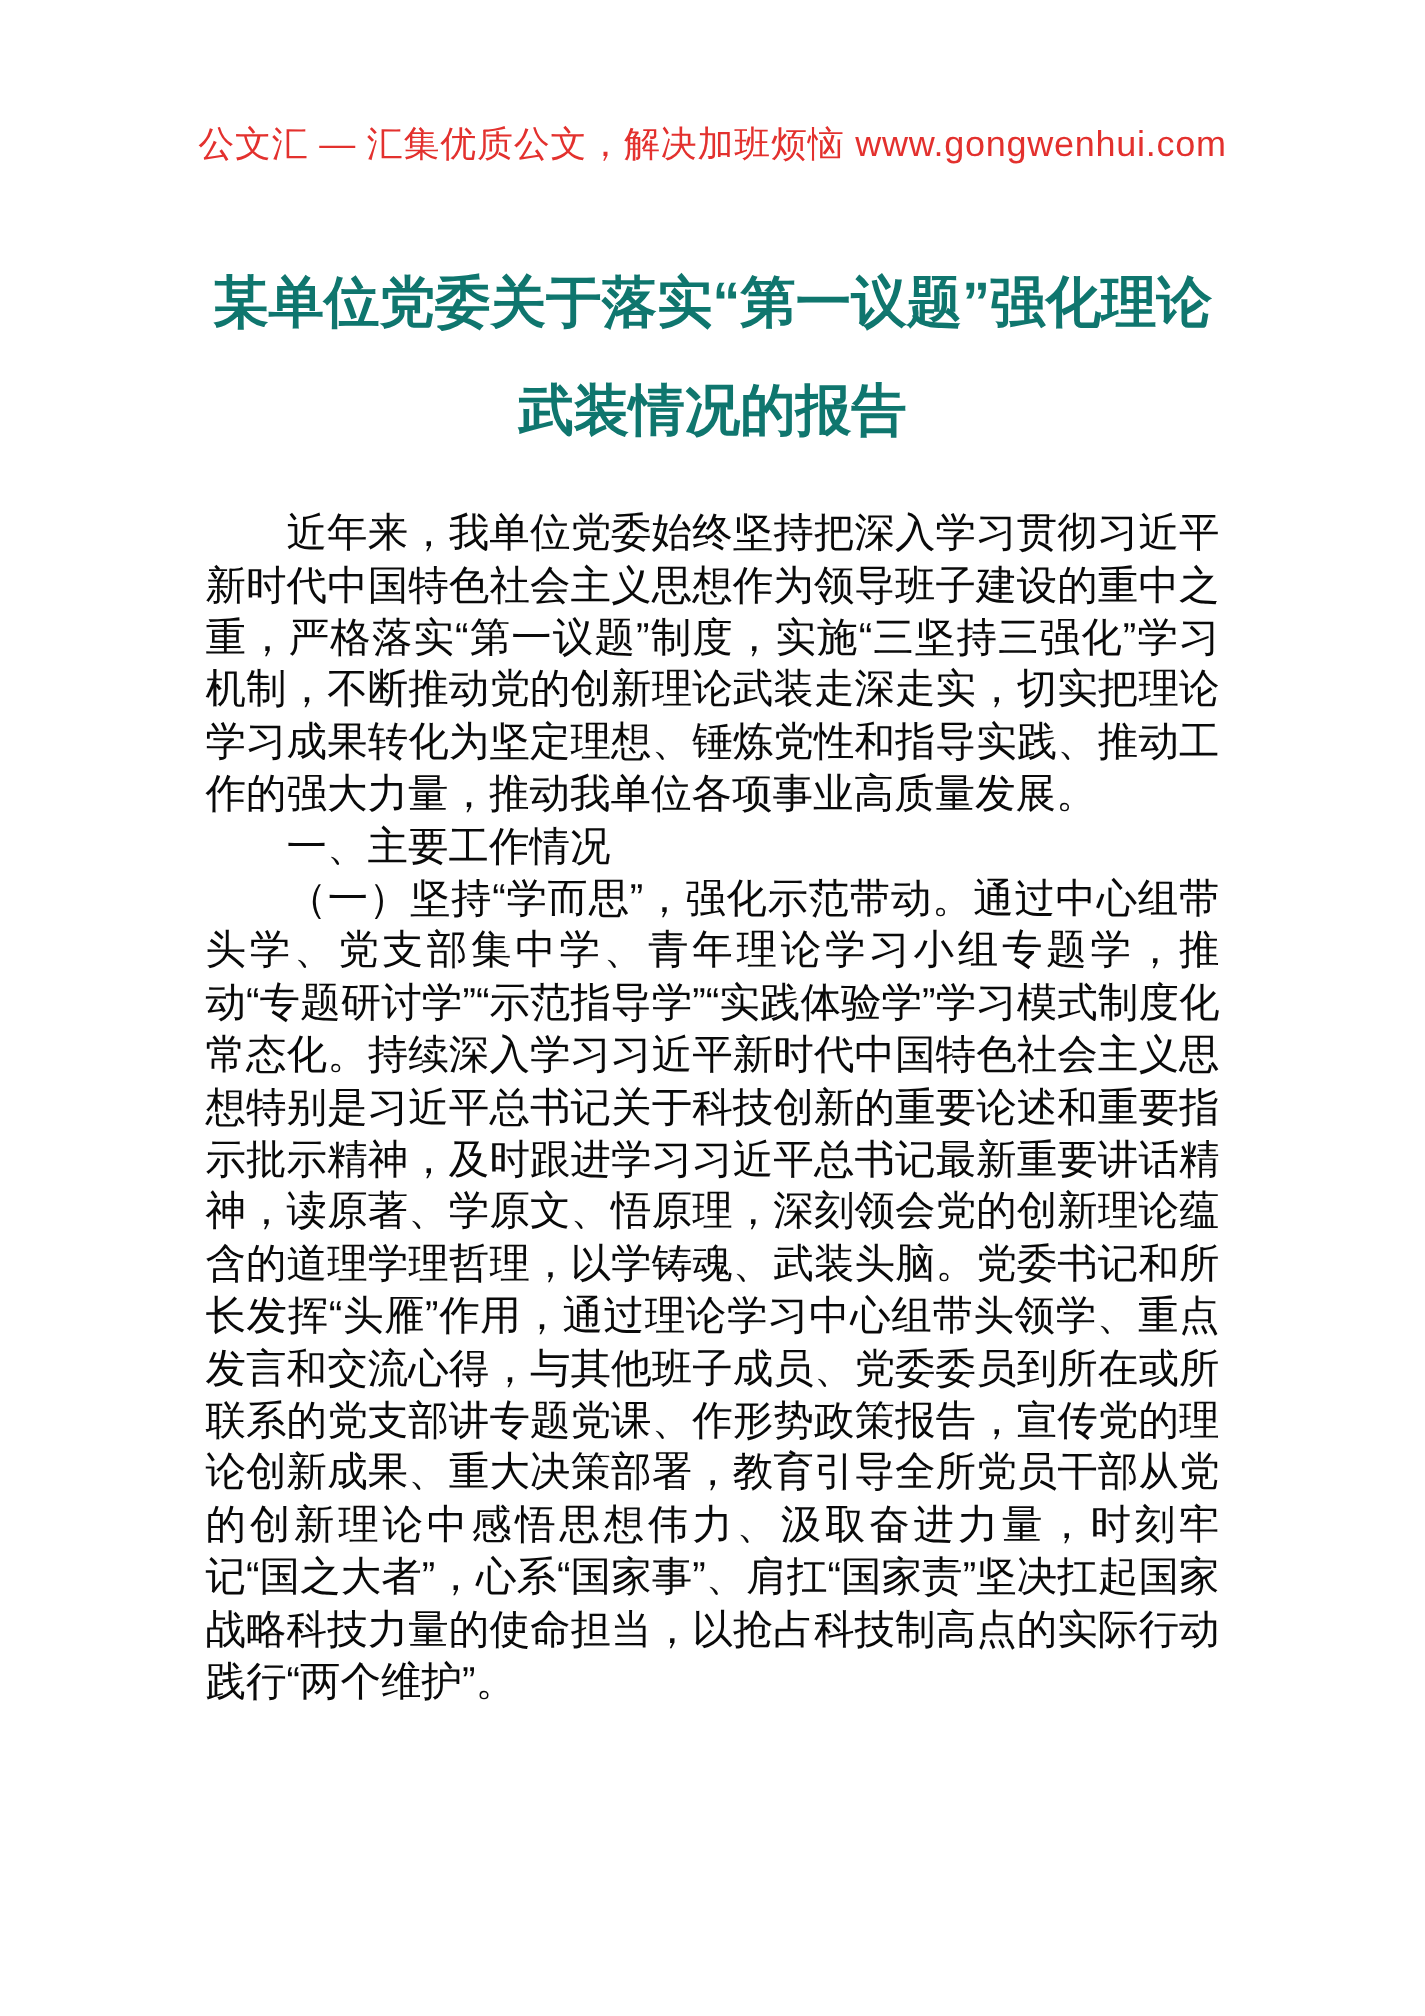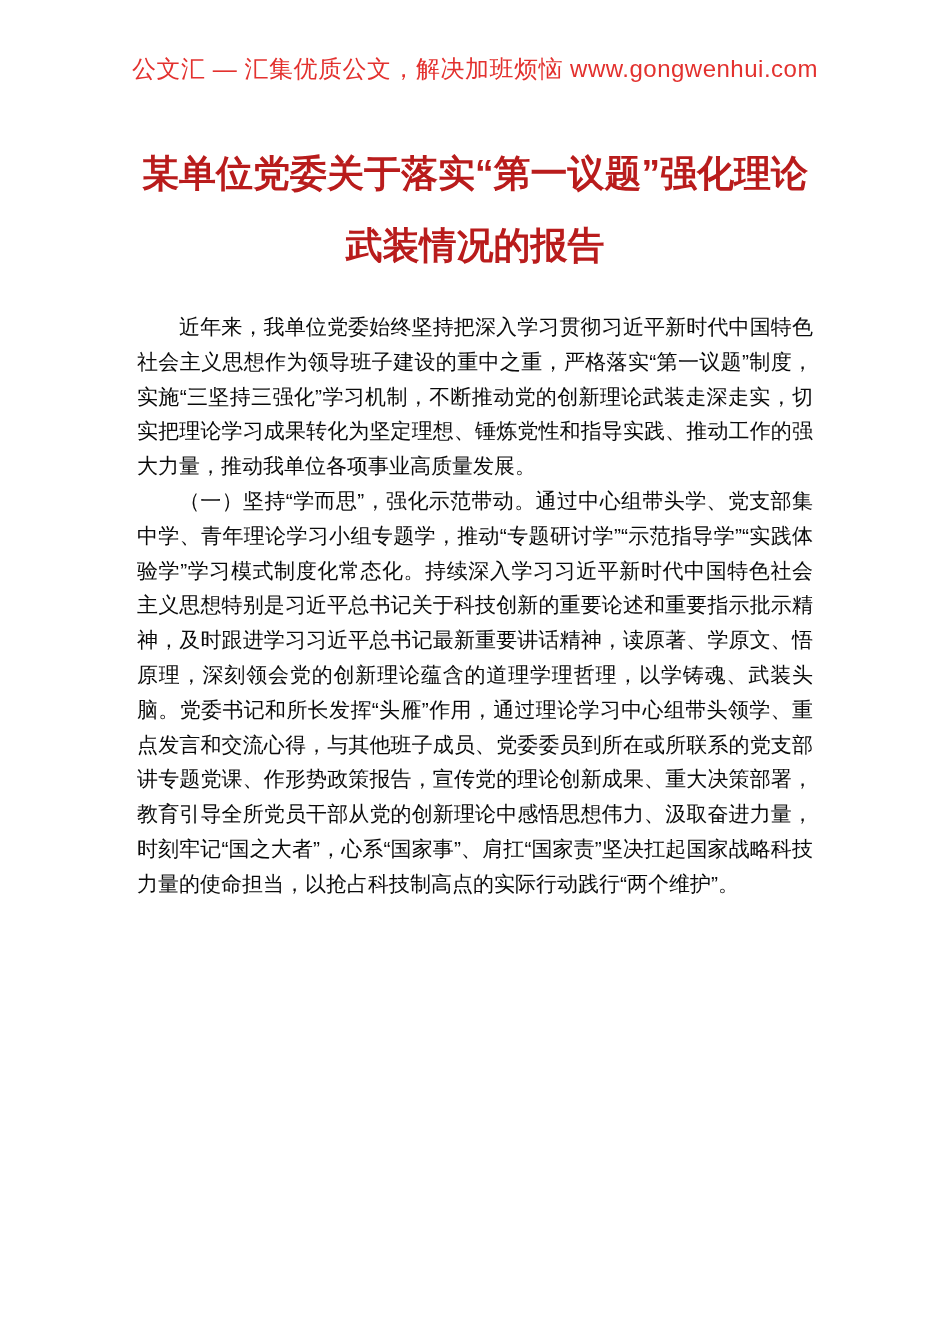--- a/index.html
+++ b/index.html
@@ -15,7 +15,7 @@
     color: #111111;
   }
   .watermark {
-    margin-top: 54px;
+    margin-top: 82px;
     text-align: center;
     font-size: 24px;
     line-height: 30px;

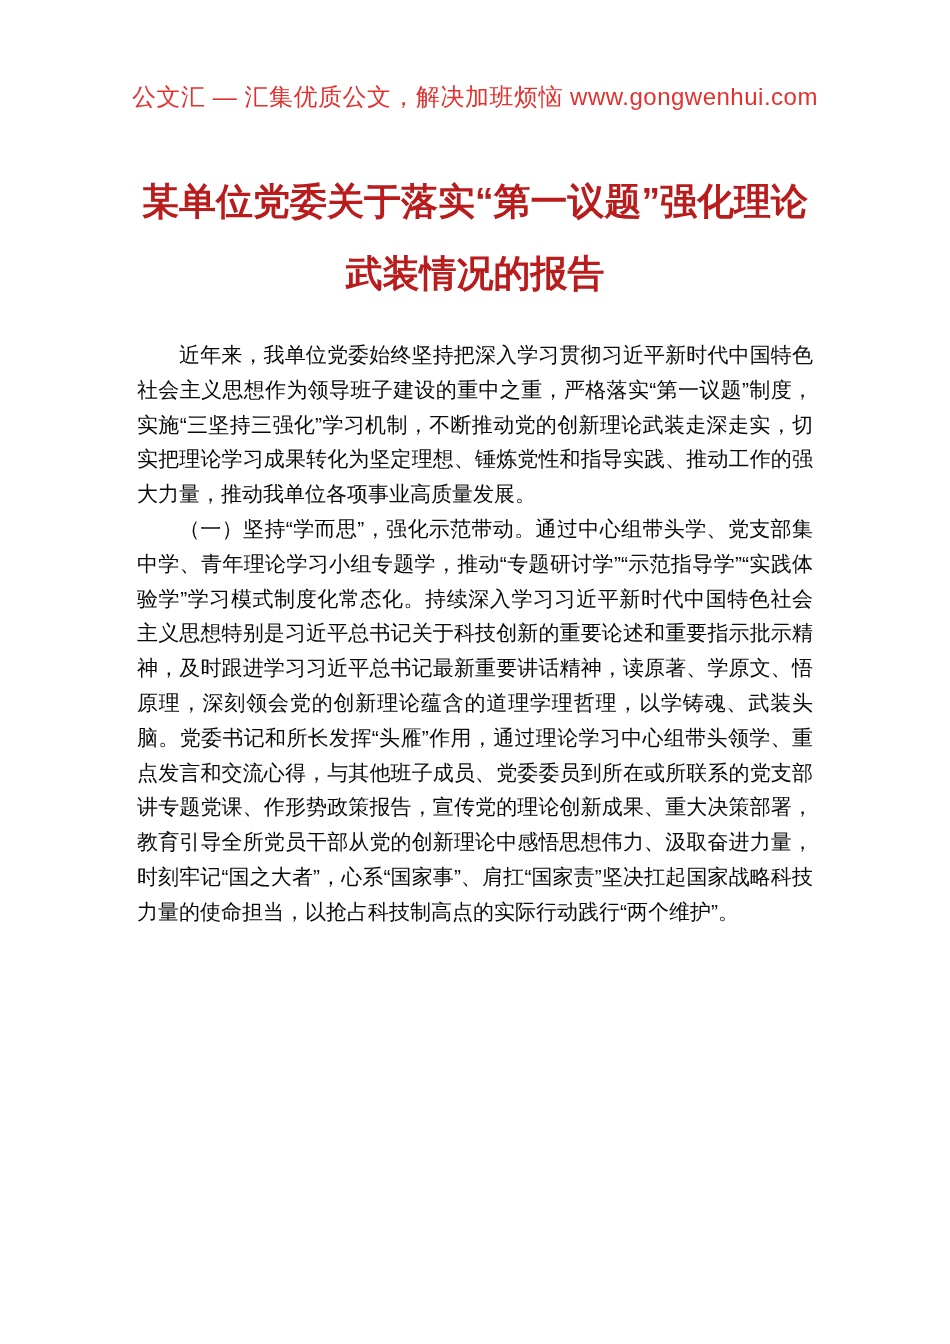--- a/index.html
+++ b/index.html
@@ -29,7 +29,7 @@
     font-size: 37px;
     font-weight: bold;
     line-height: 72px;
-    color: #b91c1c;
+    color: #0f766e;
   }
   .doc-body {
     width: 676px;

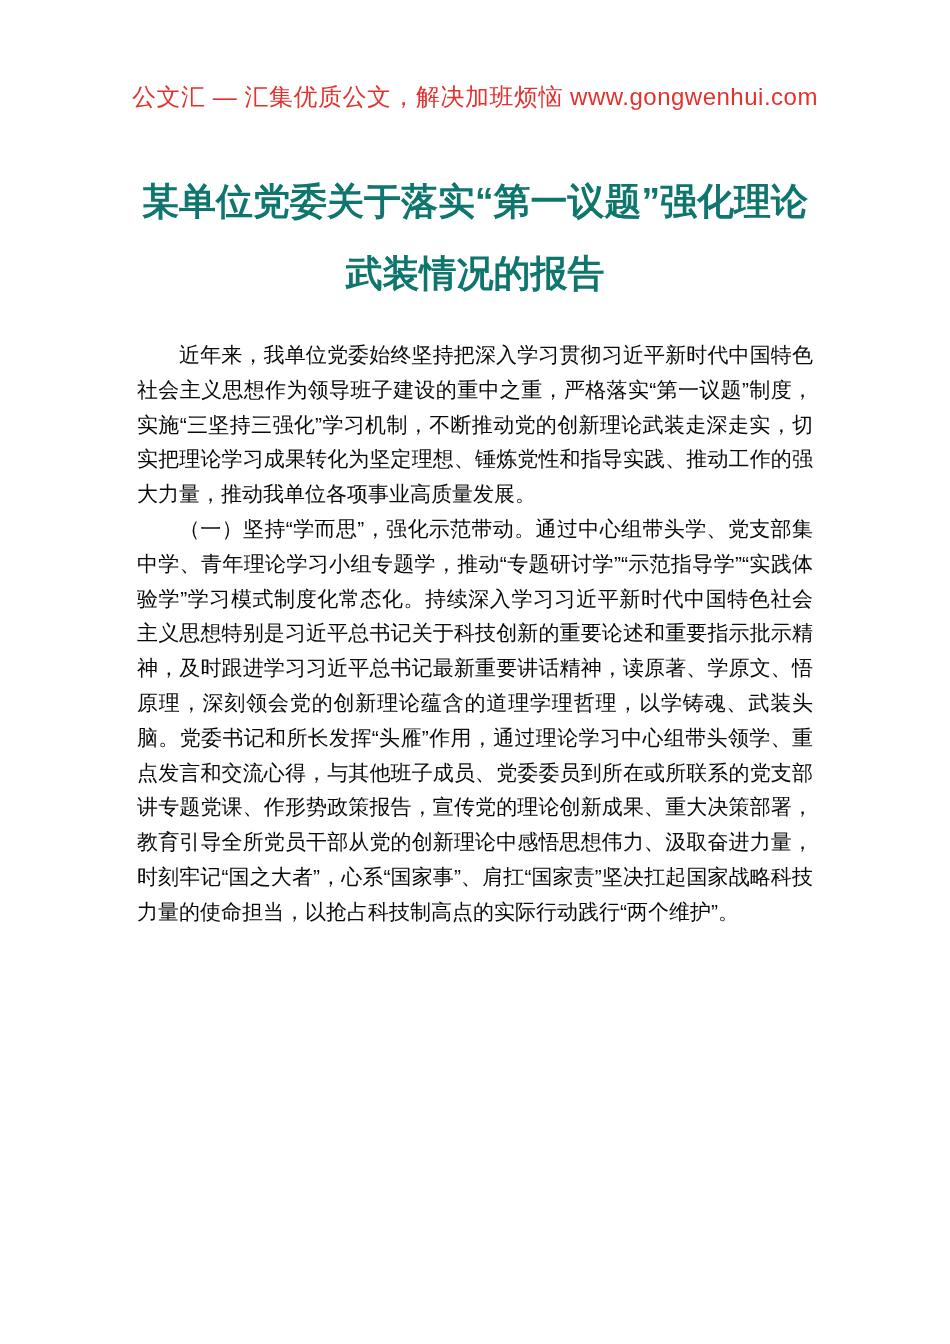--- a/index.html
+++ b/index.html
@@ -34,7 +34,7 @@
   .doc-body {
     width: 676px;
     margin: 28px auto 0;
-    font-size: 21px;
+    font-size: 27px;
     line-height: 34.8px;
     text-align: justify;
     color: #0a0a0a;

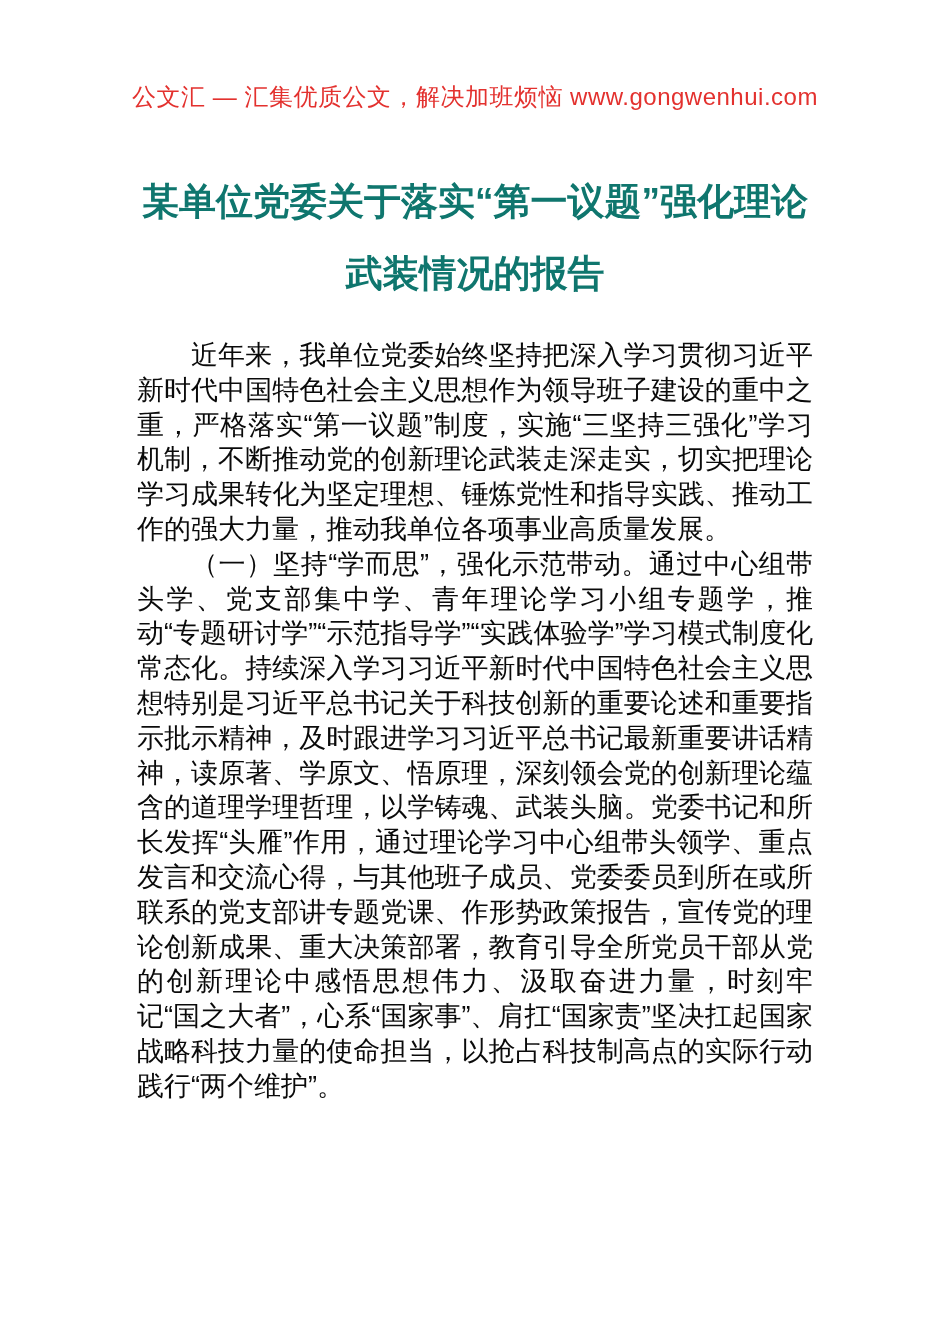--- a/index.html
+++ b/index.html
@@ -54,6 +54,7 @@
 
 <div class="doc-body">
   <p>近年来，我单位党委始终坚持把深入学习贯彻习近平新时代中国特色社会主义思想作为领导班子建设的重中之重，严格落实“第一议题”制度，实施“三坚持三强化”学习机制，不断推动党的创新理论武装走深走实，切实把理论学习成果转化为坚定理想、锤炼党性和指导实践、推动工作的强大力量，推动我单位各项事业高质量发展。</p>
+  <p>一、主要工作情况</p>
   <p>（一）坚持“学而思”，强化示范带动。通过中心组带头学、党支部集中学、青年理论学习小组专题学，推动“专题研讨学”“示范指导学”“实践体验学”学习模式制度化常态化。持续深入学习习近平新时代中国特色社会主义思想特别是习近平总书记关于科技创新的重要论述和重要指示批示精神，及时跟进学习习近平总书记最新重要讲话精神，读原著、学原文、悟原理，深刻领会党的创新理论蕴含的道理学理哲理，以学铸魂、武装头脑。党委书记和所长发挥“头雁”作用，通过理论学习中心组带头领学、重点发言和交流心得，与其他班子成员、党委委员到所在或所联系的党支部讲专题党课、作形势政策报告，宣传党的理论创新成果、重大决策部署，教育引导全所党员干部从党的创新理论中感悟思想伟力、汲取奋进力量，时刻牢记“国之大者”，心系“国家事”、肩扛“国家责”坚决扛起国家战略科技力量的使命担当，以抢占科技制高点的实际行动践行“两个维护”。</p>
 </div>
 

